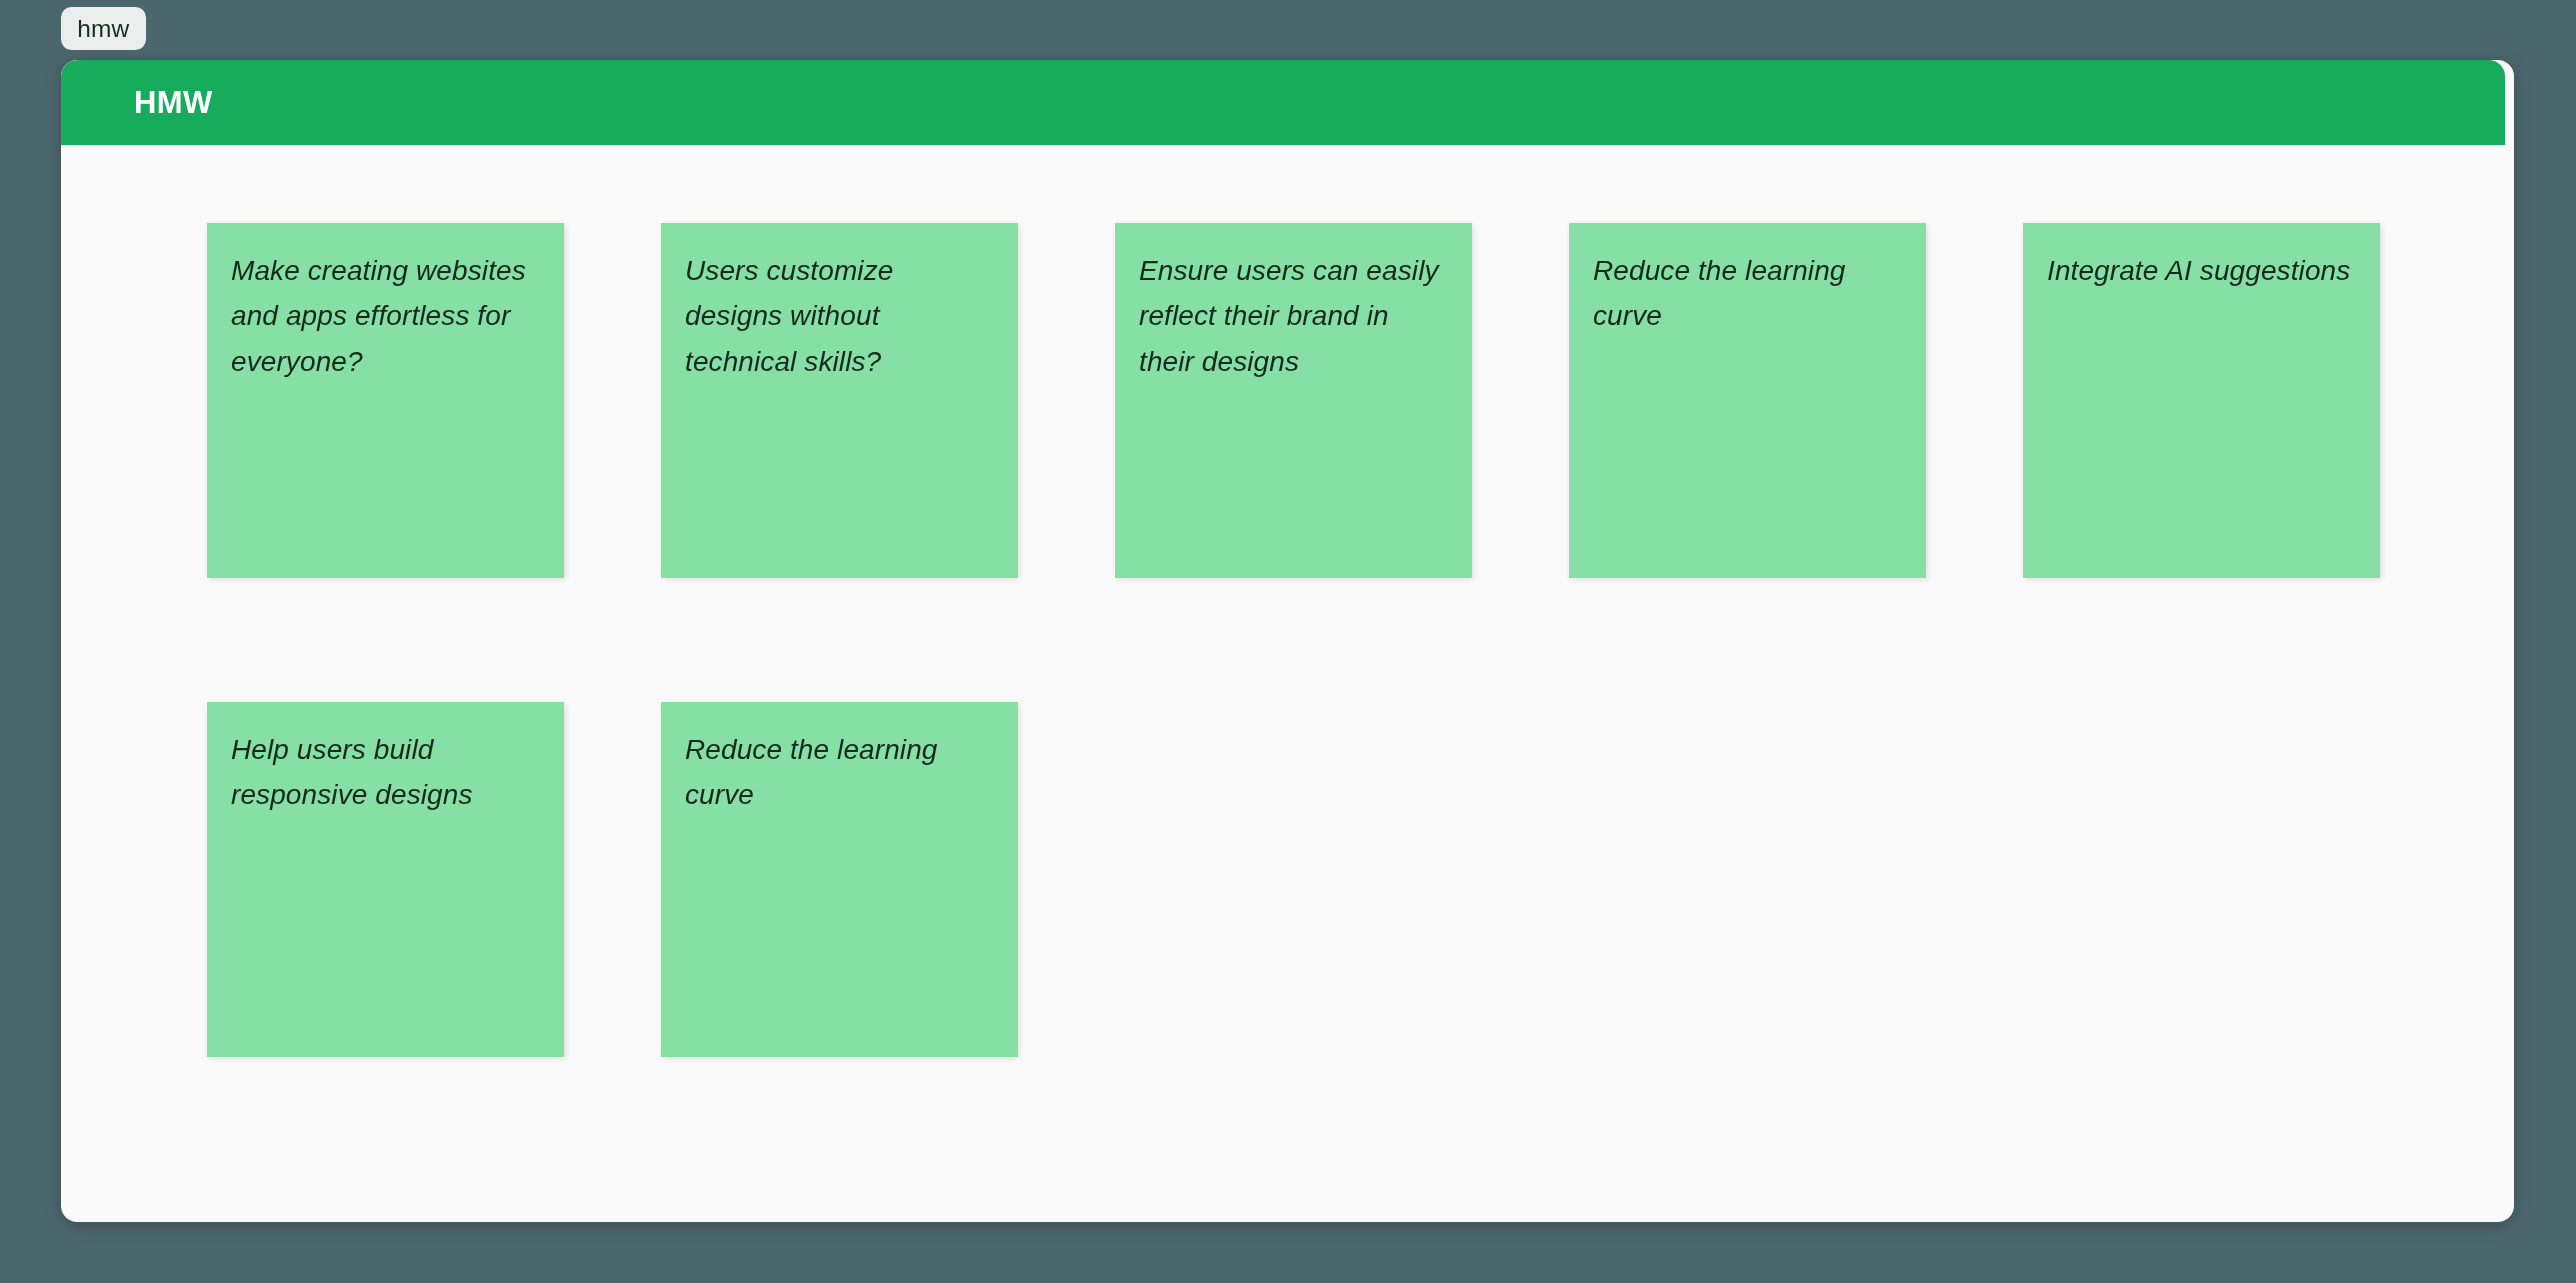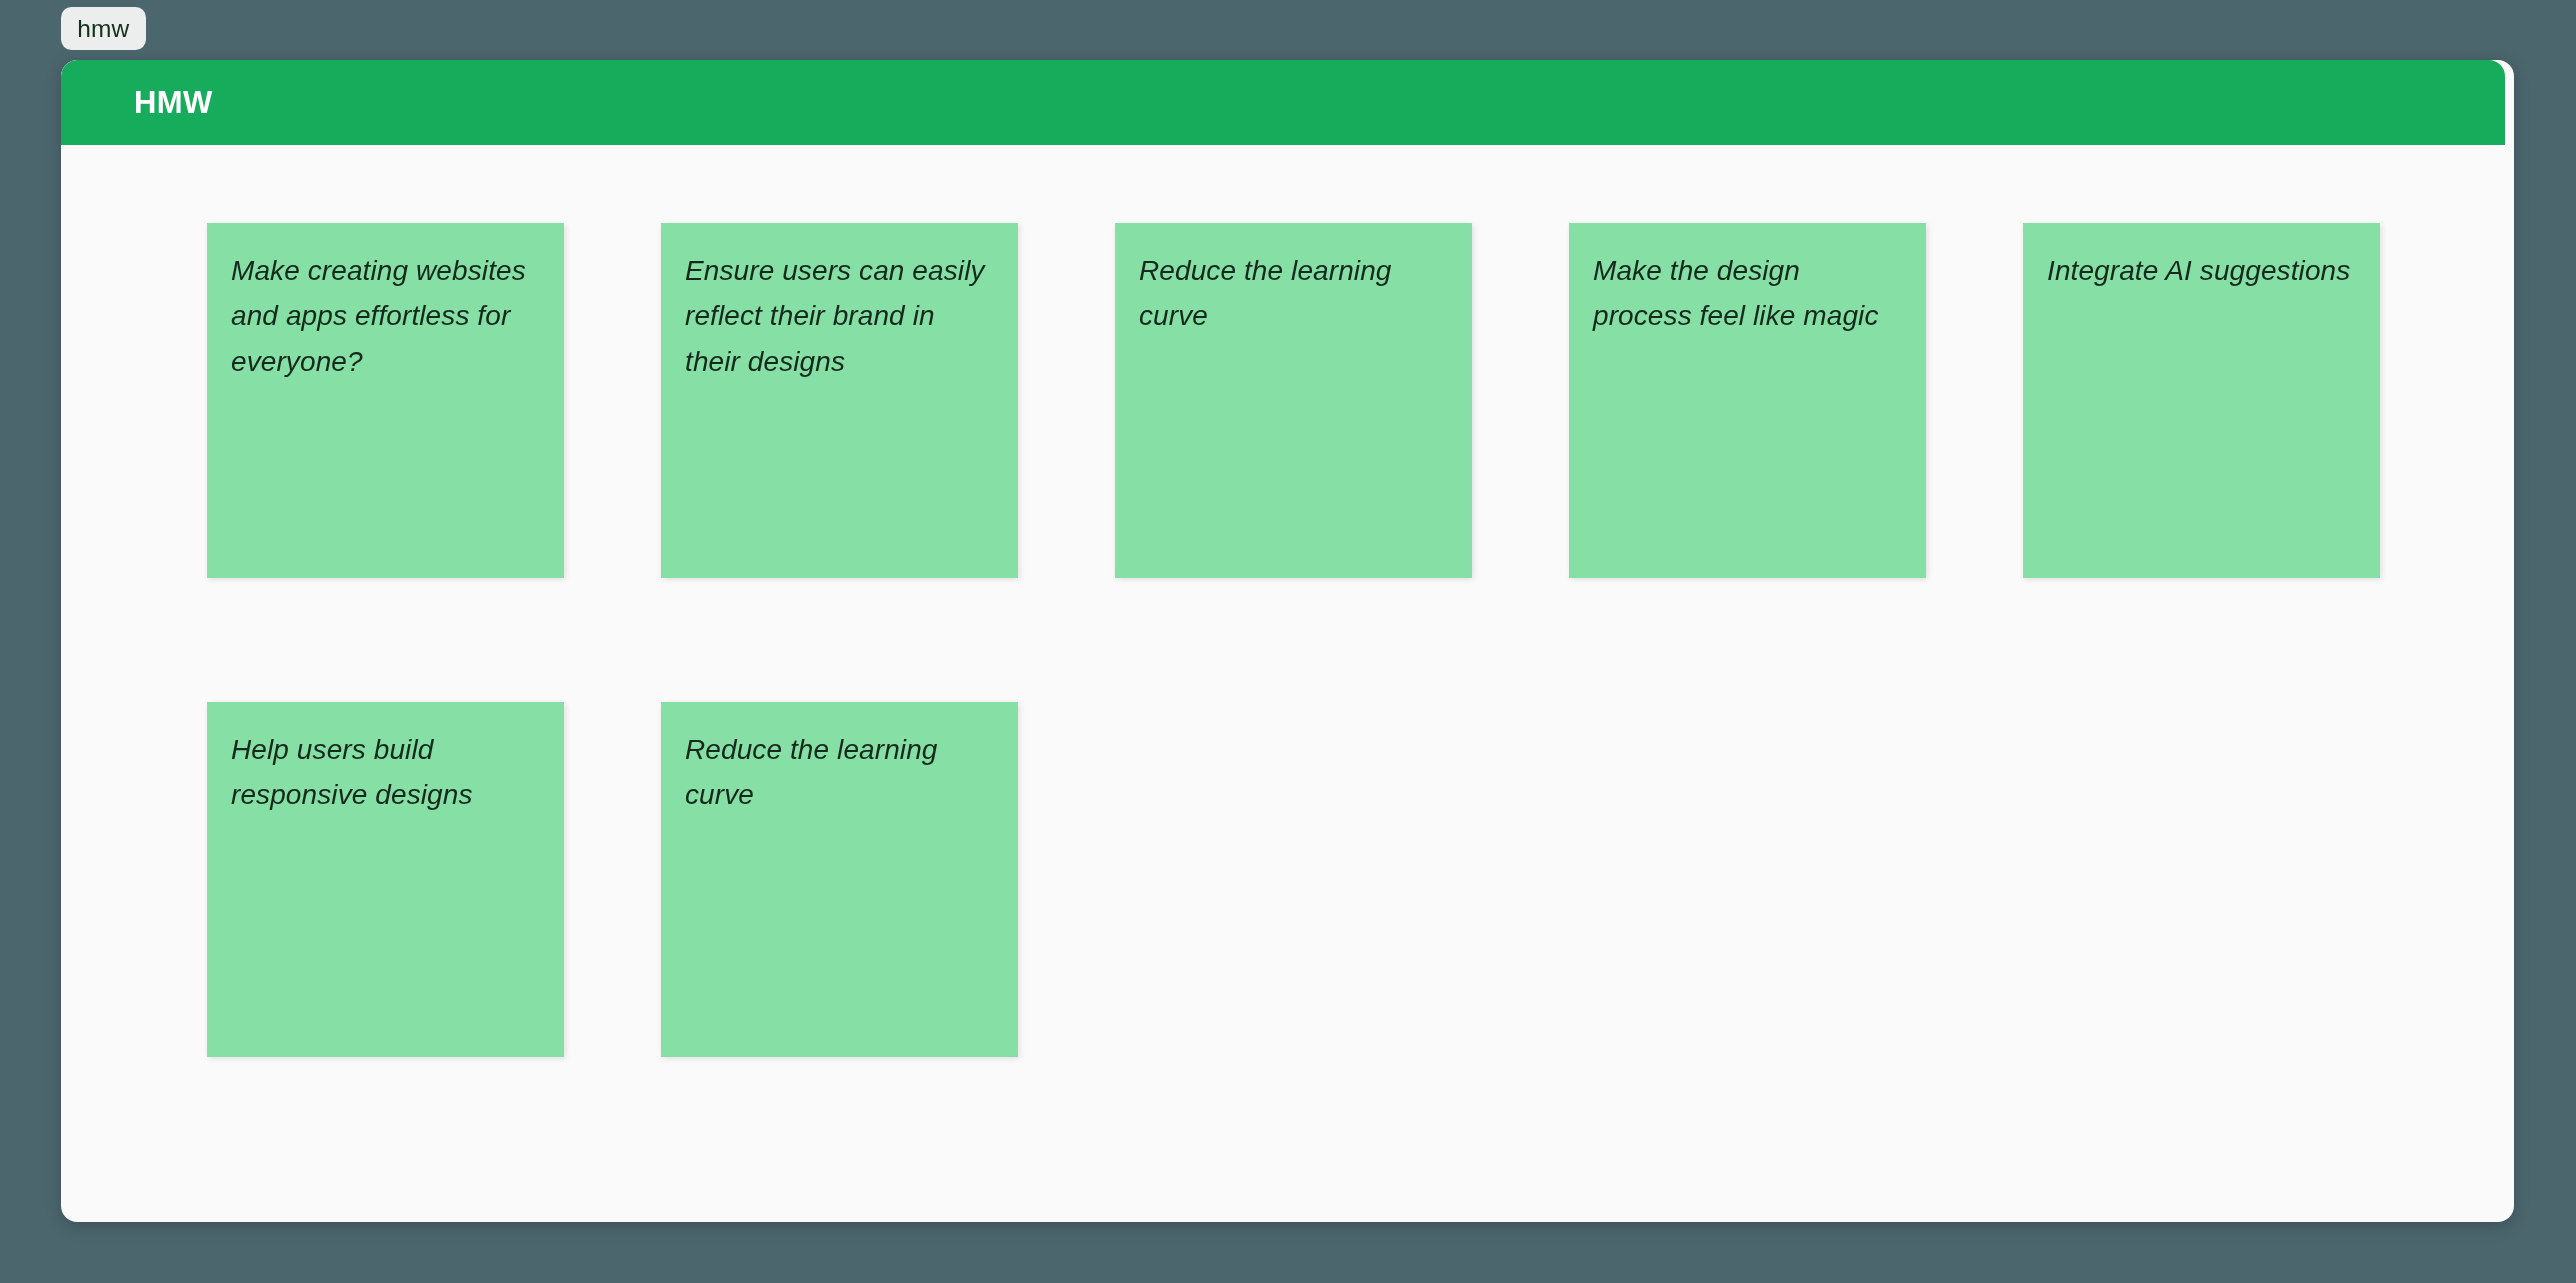--- a/index.html
+++ b/index.html
@@ -125,6 +125,9 @@
         <div class="note-text">Make creating websites and apps effortless for everyone?</div>
       </div>
 
+      <div class="note-card">
+        <div class="note-text">Users customize designs without technical skills?</div>
+      </div>
 
       <div class="note-card">
         <div class="note-text">Ensure users can easily reflect their brand in their designs</div>

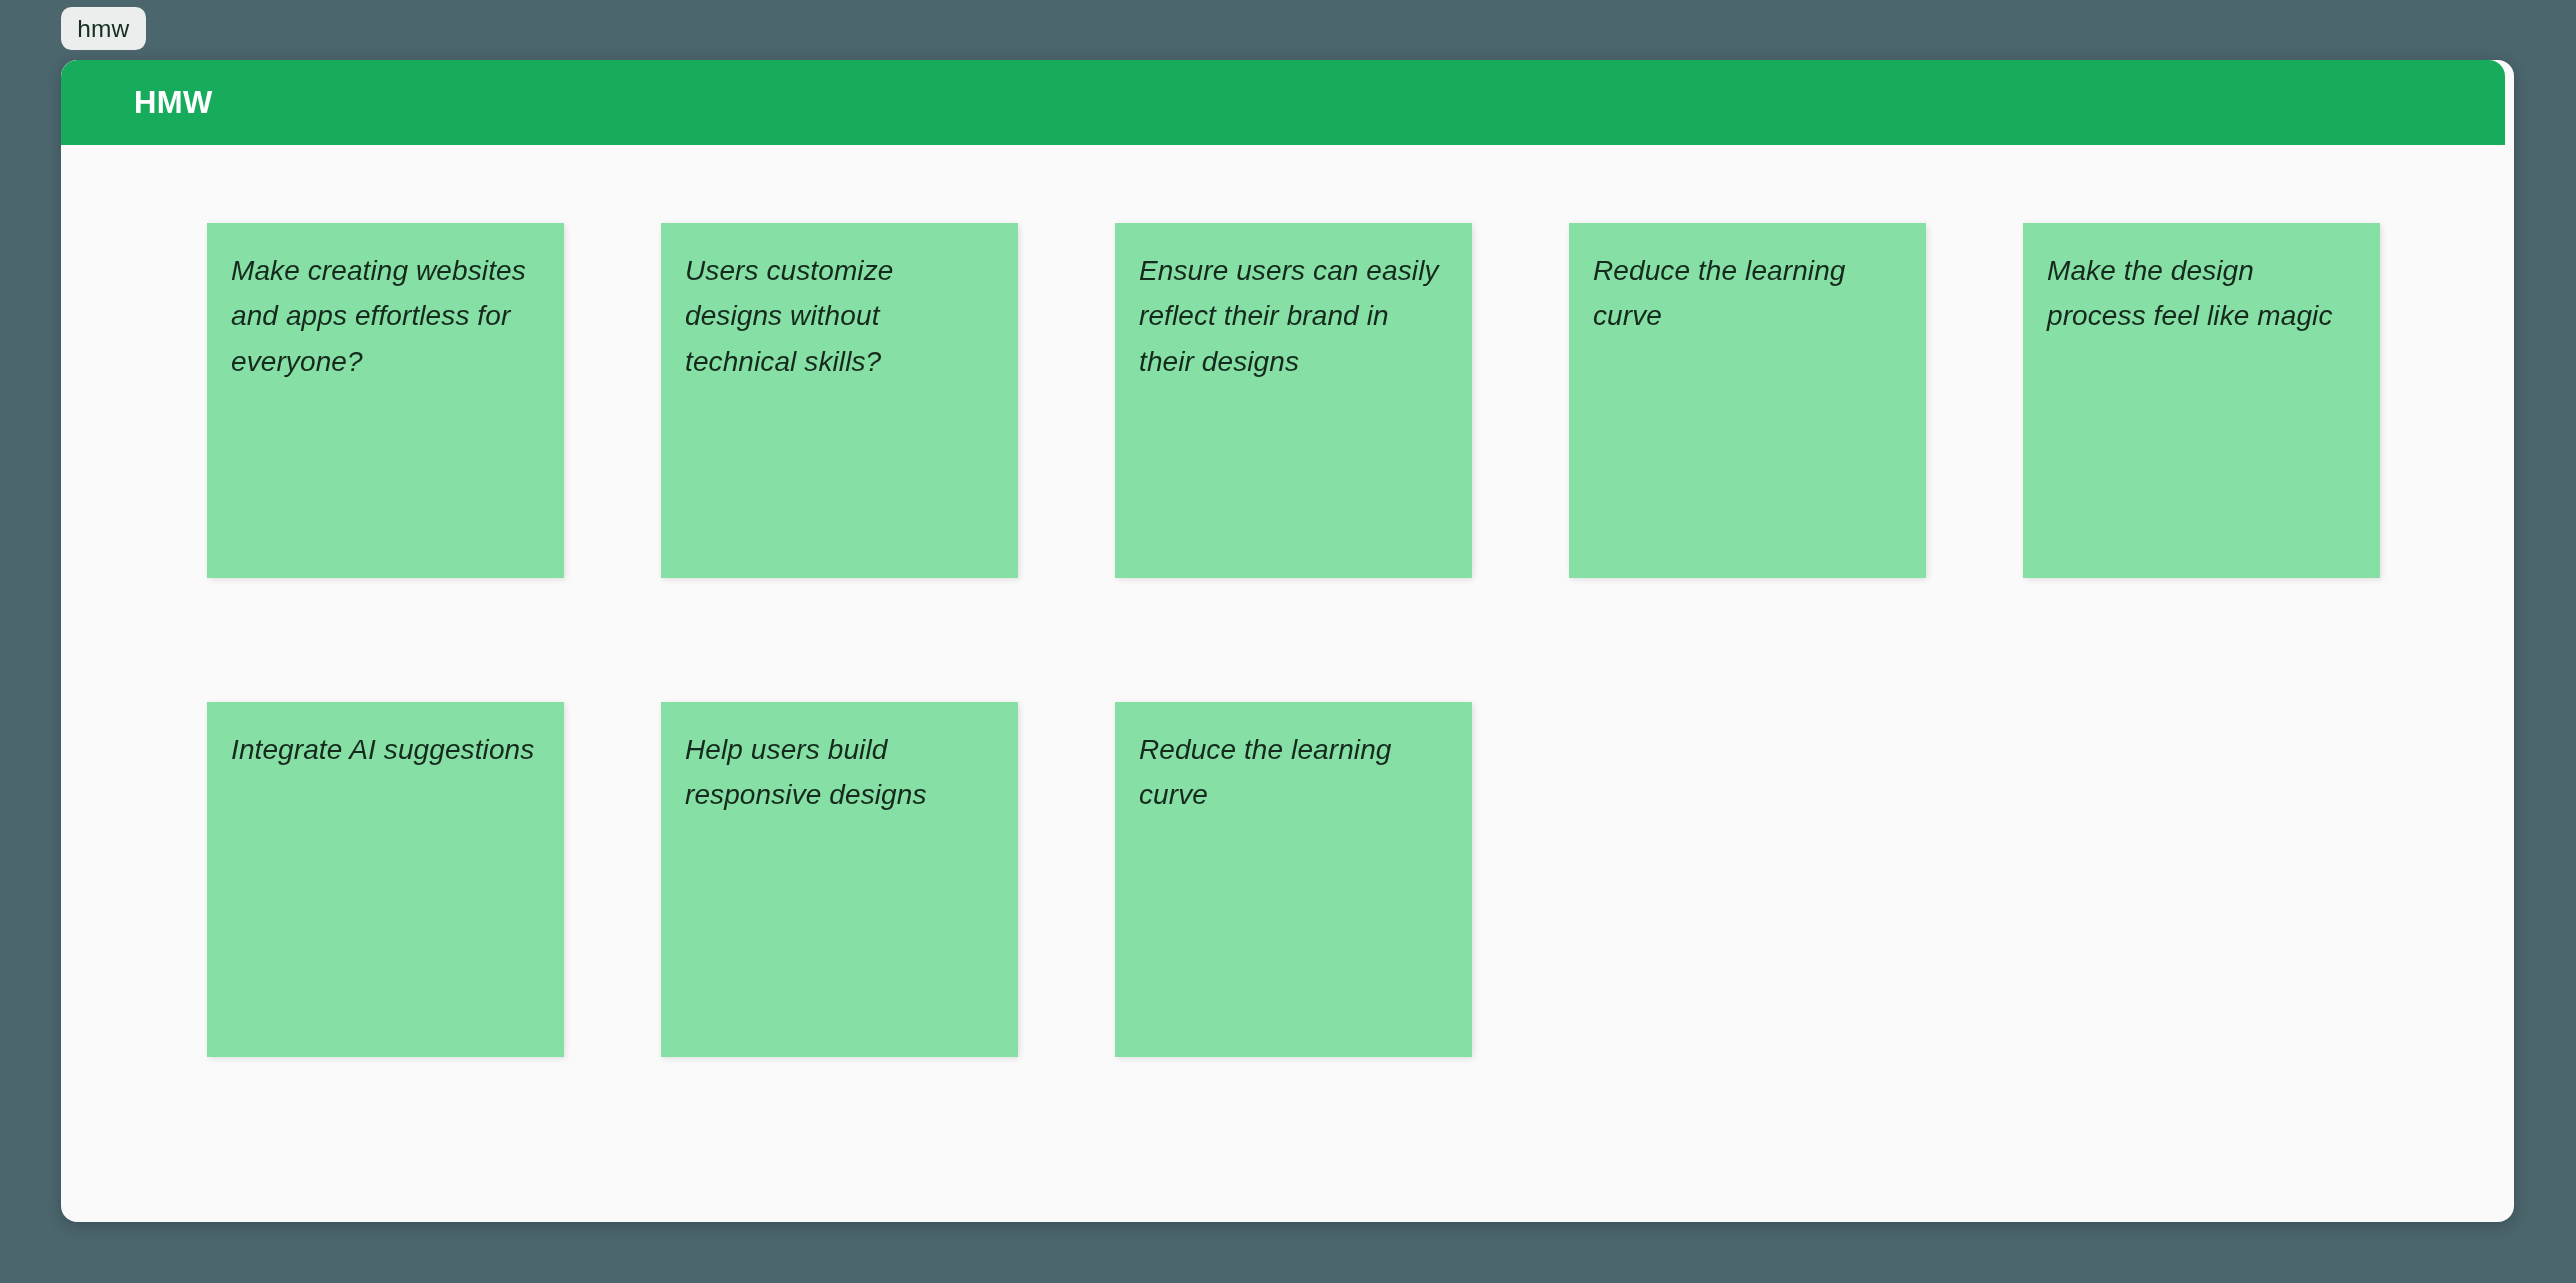--- a/index.html
+++ b/index.html
@@ -139,9 +139,6 @@
 
 
 
-      <div class="note-card">
-        <div class="note-text">Make the design process feel like magic</div>
-      </div>
 
       <div class="note-card">
         <div class="note-text">Integrate AI suggestions</div>

